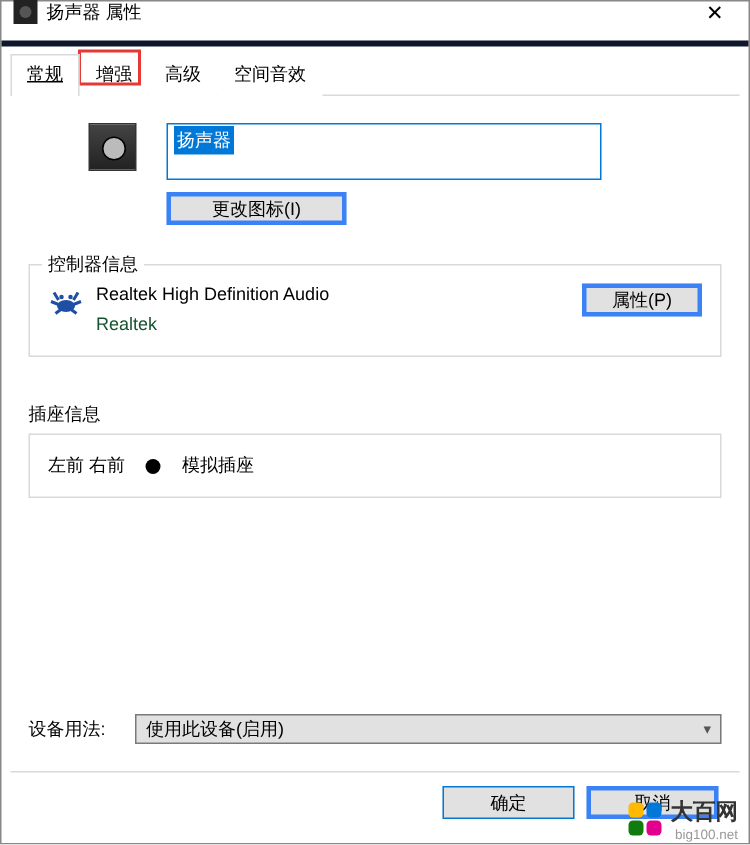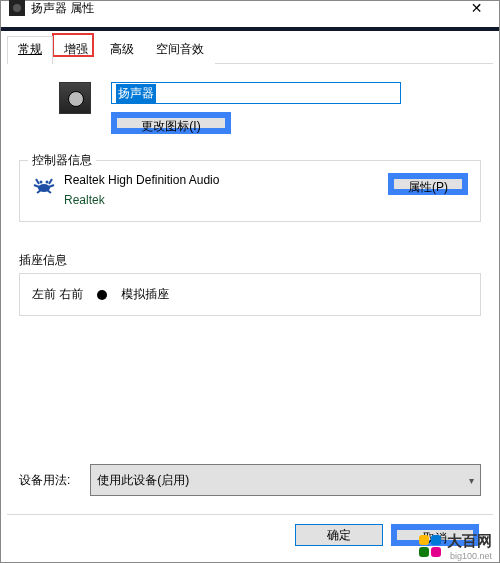--- a/index.html
+++ b/index.html
@@ -19,7 +19,7 @@
   .speaker-icon { width: 32px; height: 32px; background: linear-gradient(#444,#222); border: 1px solid #333; position: relative; }
   .speaker-icon::after { content:""; position:absolute; left:8px; top:8px; width:14px; height:14px; background:#bbb; border-radius:50%; border:1px solid #000; }
   .name-col { display:flex; flex-direction:column; gap:8px; }
-  .text-input { width: 290px; height: 22px; border: 1px solid #0078d7; padding: 1px 4px; font-size: 12px; background: #fff; }
+  .text-input { width: 290px; height: 38px; border: 1px solid #0078d7; padding: 1px 4px; font-size: 12px; background: #fff; }
   .text-input::selection { background:#0078d7; color:#fff; }
   .sel { background:#0078d7; color:#fff; padding:1px 2px; display:inline-block; }
   .btn { height: 22px; min-width: 80px; padding: 0 14px; background: #e1e1e1; border: 6px solid #3b82f6; font-size: 12px; cursor: pointer; }

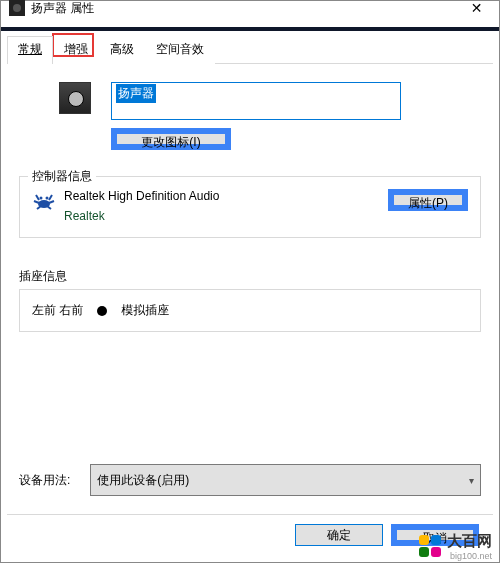--- a/index.html
+++ b/index.html
@@ -22,7 +22,7 @@
   .text-input { width: 290px; height: 38px; border: 1px solid #0078d7; padding: 1px 4px; font-size: 12px; background: #fff; }
   .text-input::selection { background:#0078d7; color:#fff; }
   .sel { background:#0078d7; color:#fff; padding:1px 2px; display:inline-block; }
-  .btn { height: 22px; min-width: 80px; padding: 0 14px; background: #e1e1e1; border: 6px solid #3b82f6; font-size: 12px; cursor: pointer; }
+  .btn { height: 22px; min-width: 80px; padding: 0 14px; background: #e1e1e1; border: 3px solid #3b82f6; font-size: 12px; cursor: pointer; }
   .change-icon-btn { width: 120px; margin-left: 0; }
   .groupbox { border: 1px solid #d9d9d9; margin-top: 18px; padding: 12px 12px 14px 12px; position: relative; }
   .group-label { position: absolute; top: -9px; left: 8px; background: #fff; padding: 0 4px; font-size: 12px; }

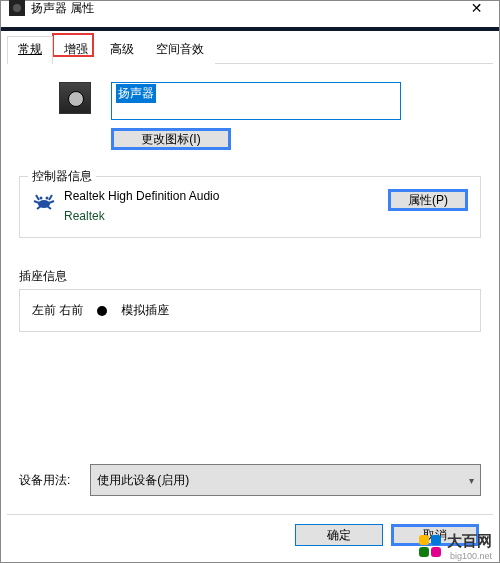--- a/index.html
+++ b/index.html
@@ -38,7 +38,7 @@
   .jack-dot { width: 10px; height: 10px; background: #000; border-radius: 50%; display: inline-block; }
   .spacer { flex: 1; }
   .usage-row { display: flex; align-items: center; gap: 20px; margin-top: 8px; font-size: 12px; }
-  .usage-select { flex: 1; height: 32px; border: 1px solid #7a7a7a; background: #e1e1e1; font-size: 12px; display:flex; align-items:center; justify-content:space-between; padding:0 6px; cursor:pointer; }
+  .usage-select { flex: 1; height: 20px; border: 1px solid #7a7a7a; background: #e1e1e1; font-size: 12px; display:flex; align-items:center; justify-content:space-between; padding:0 6px; cursor:pointer; }
   .usage-select .chev { font-size:10px; color:#555; }
   .footer { display: flex; justify-content: flex-end; gap: 8px; padding: 10px 14px; border-top: none; margin: 0 6px 6px 6px; position: relative; }
   .footer-line { position:absolute; top:0; left:0; right:0; height:1px; background:#d9d9d9; }

